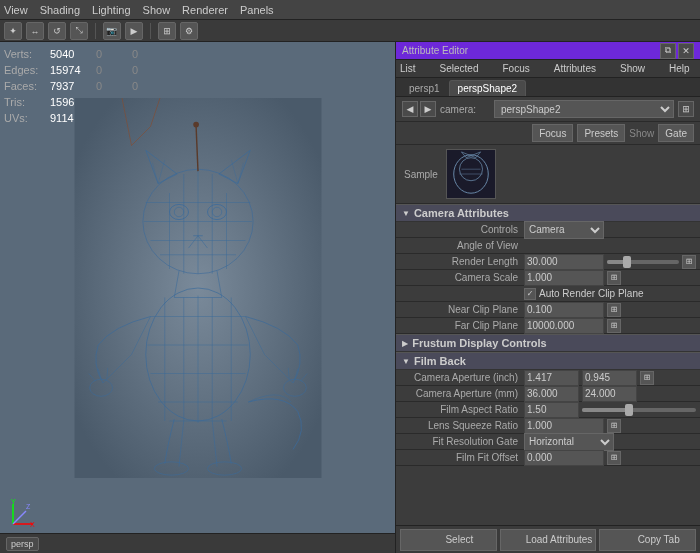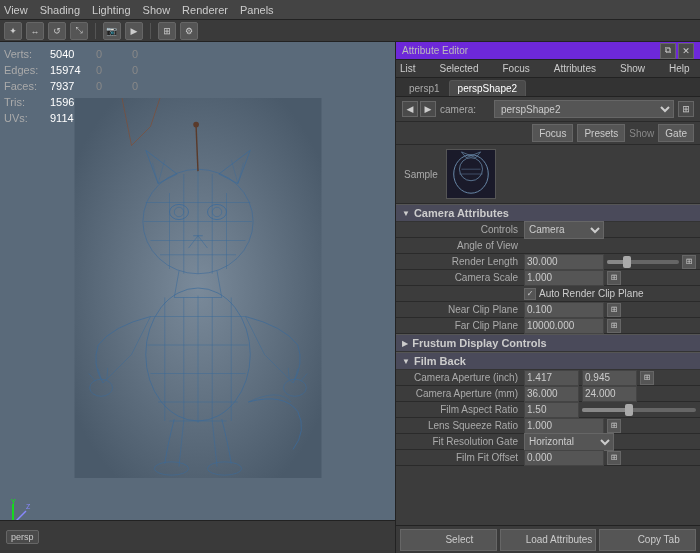--- a/index.html
+++ b/index.html
@@ -92,7 +92,7 @@
       border-top: 1px solid #222;
       display: flex;
       align-items: center;
-      padding: 16px 6px;
+      padding: 3px 6px;
       gap: 4px;
     }
     .vp-btn {

